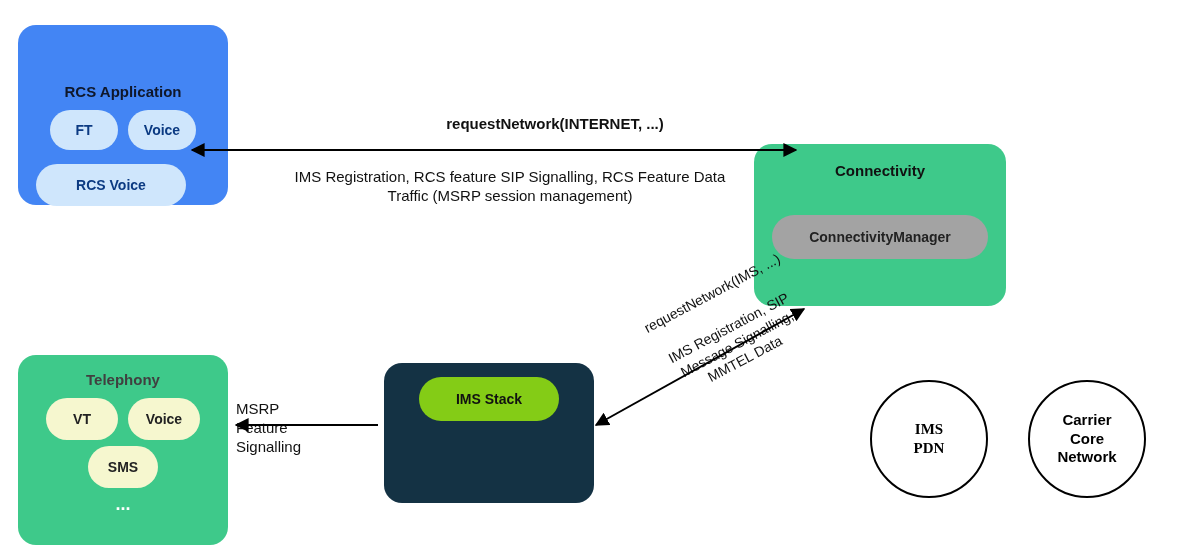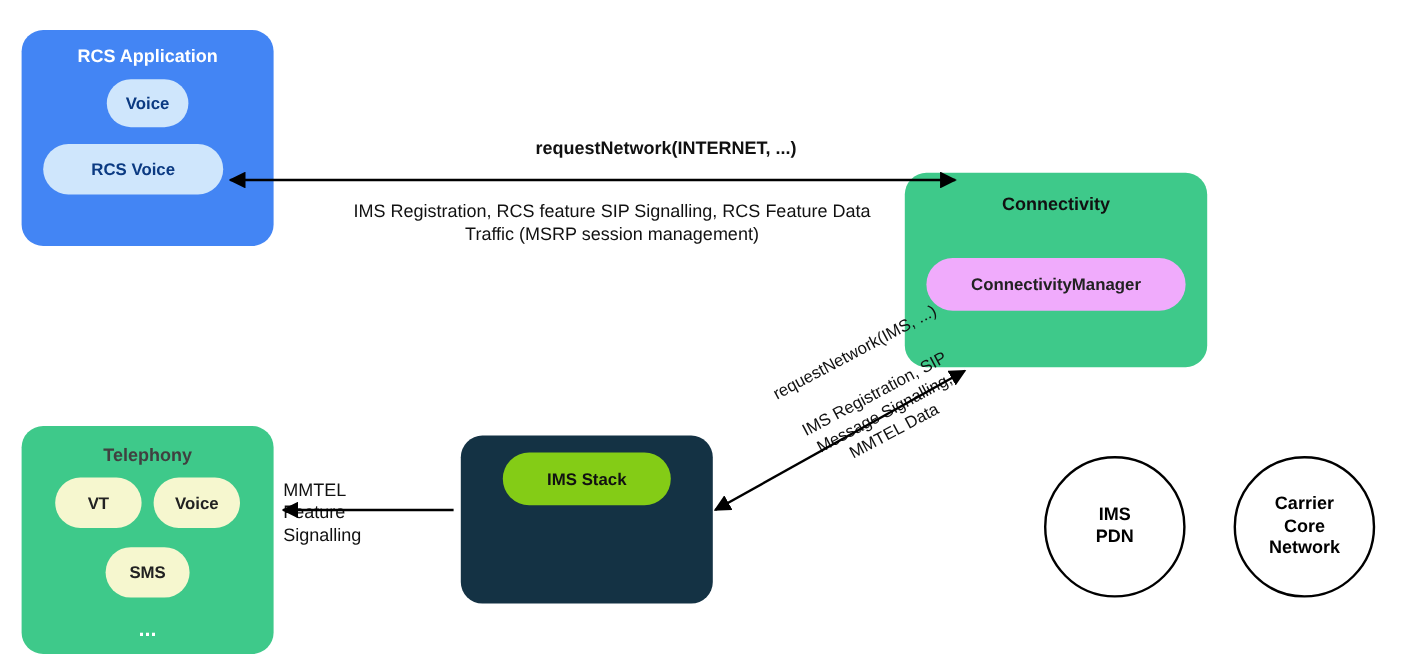--- a/index.html
+++ b/index.html
@@ -40,7 +40,7 @@
     width: 210px; height: 180px;
     background: #4385F4;
   }
-  #rcs-app .box-title { color: #ffffff; }
+  #rcs-app .box-title { color: #0f172a; margin-top: 44px; }
   #rcs-app .pill-row {
     display: flex; gap: 10px; justify-content: center; margin-bottom: 14px;
   }

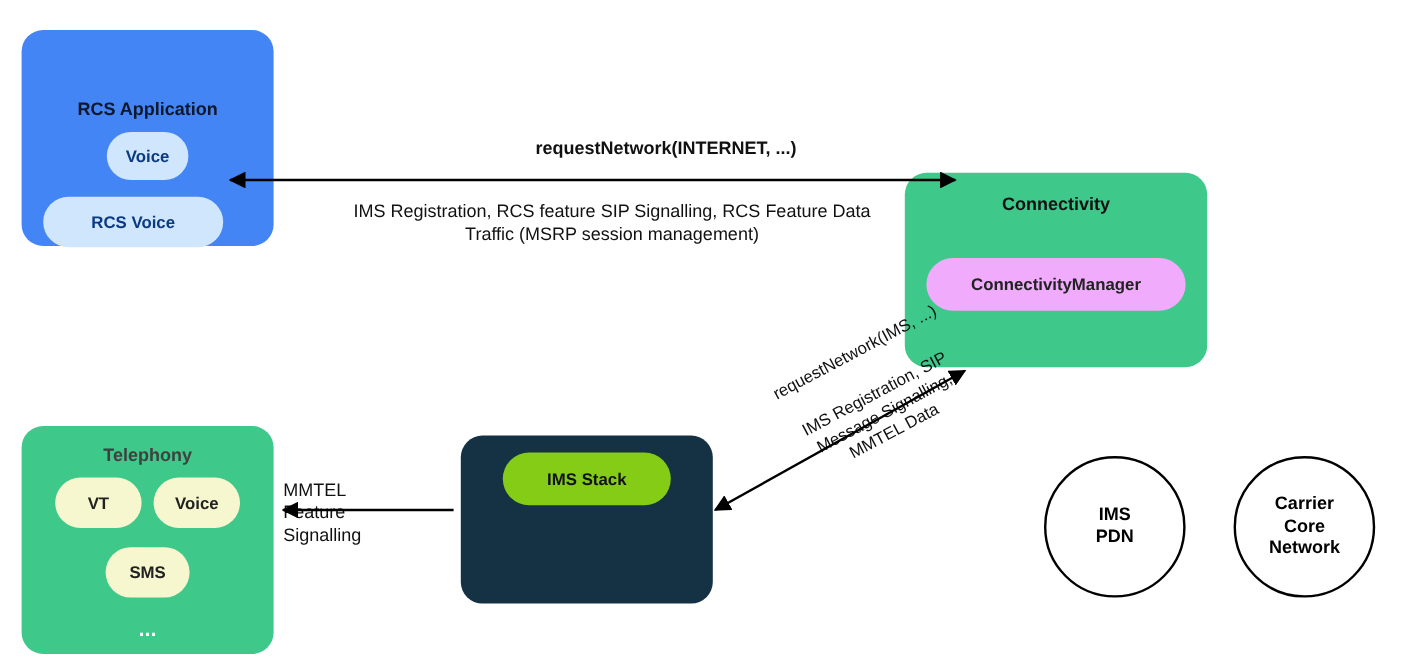--- a/index.html
+++ b/index.html
@@ -137,6 +137,7 @@
 <div id="rcs-app" class="box">
   <div class="box-title">RCS Application</div>
   <div class="pill-row">
+    <div class="pill pill-small">FT</div>
     <div class="pill pill-small">Voice</div>
   </div>
   <div class="pill pill-big" style="margin-left:4px;">RCS Voice</div>

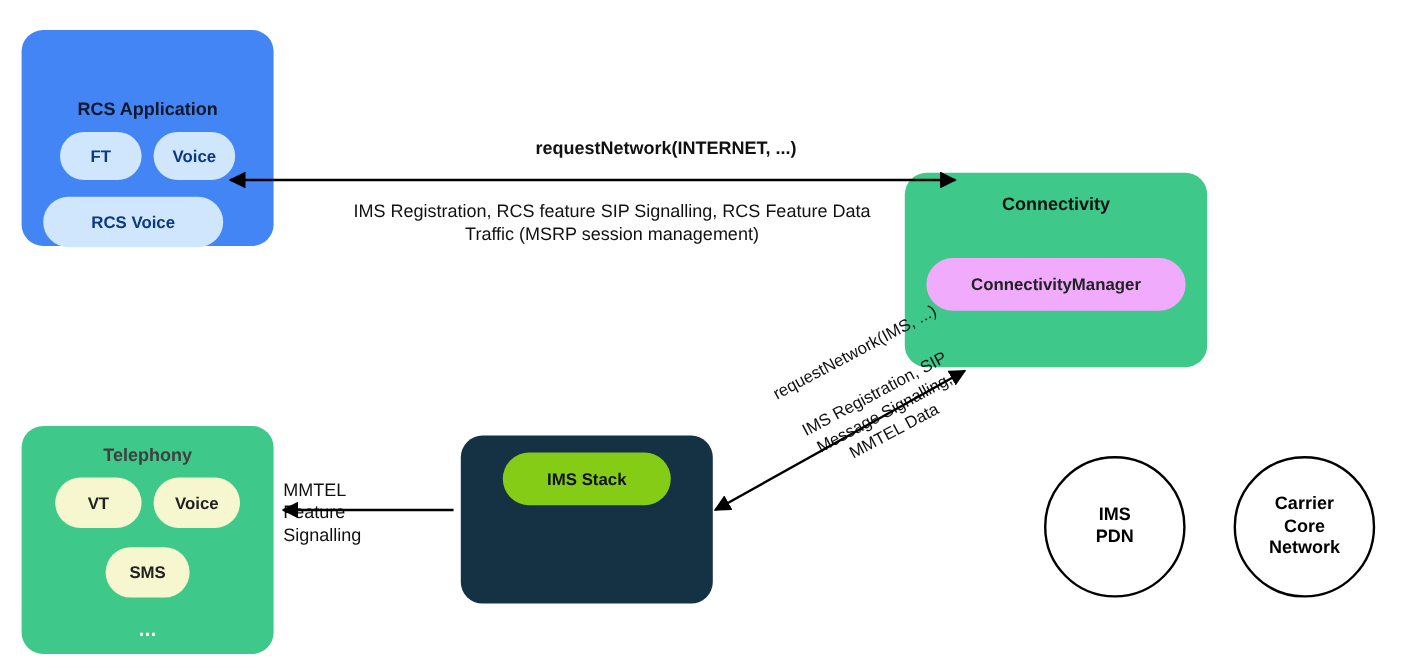--- a/index.html
+++ b/index.html
@@ -59,7 +59,7 @@
   }
   #connectivity .box-title { color: #111; margin-top: 4px; margin-bottom: 36px; }
   #connectivity .pill-cm {
-    background: #f0abfc; color: #222; font-weight: 700;
+    background: #a3a3a3; color: #222; font-weight: 700;
     width: 216px; height: 44px; margin: 16px auto; display:flex;
   }
 

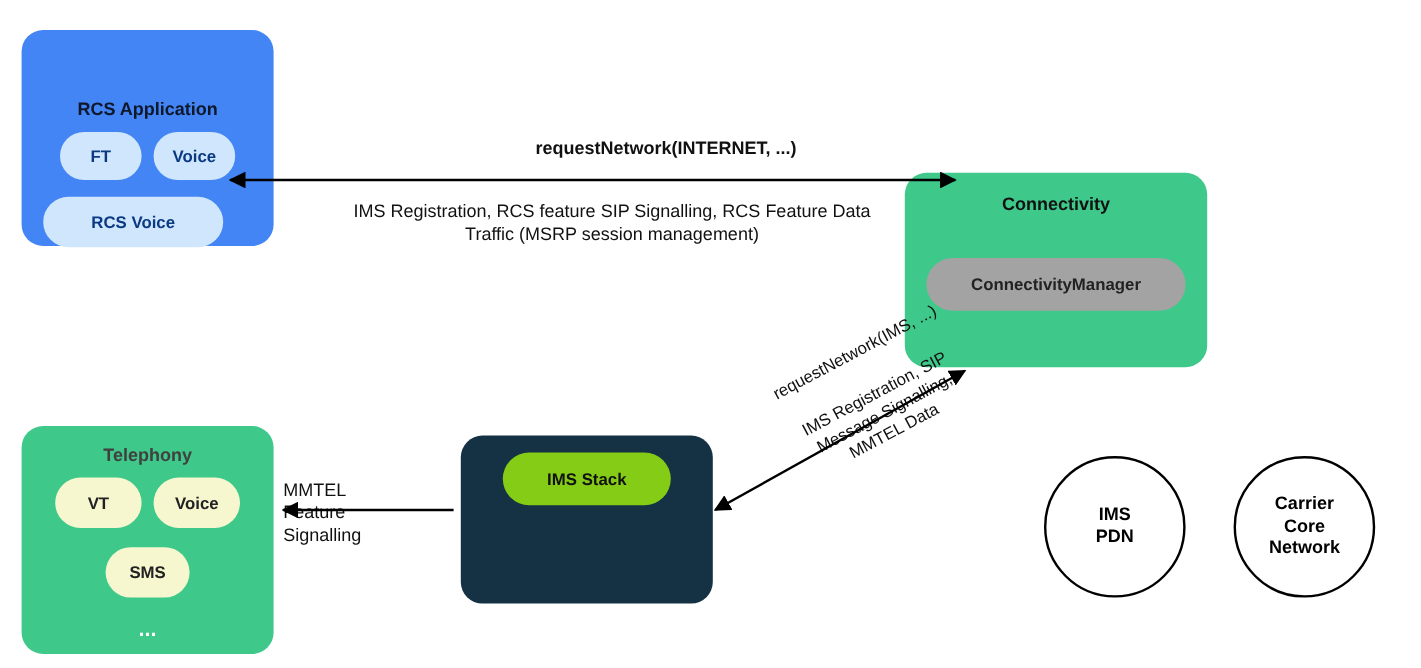--- a/index.html
+++ b/index.html
@@ -175,7 +175,7 @@
 <div id="lbl-reqnet-internet" class="label">requestNetwork(INTERNET, ...)</div>
 <div id="lbl-ims-reg-top" class="label" style="white-space:pre-line;">IMS Registration, RCS feature SIP Signalling, RCS Feature Data
 Traffic (MSRP session management)</div>
-<div id="lbl-mmtel" class="label" style="white-space:pre-line;">MMTEL
+<div id="lbl-mmtel" class="label" style="white-space:pre-line;">MSRP
 Feature
 Signalling</div>
 <div id="lbl-reqnet-ims" class="label">requestNetwork(IMS, ...)</div>

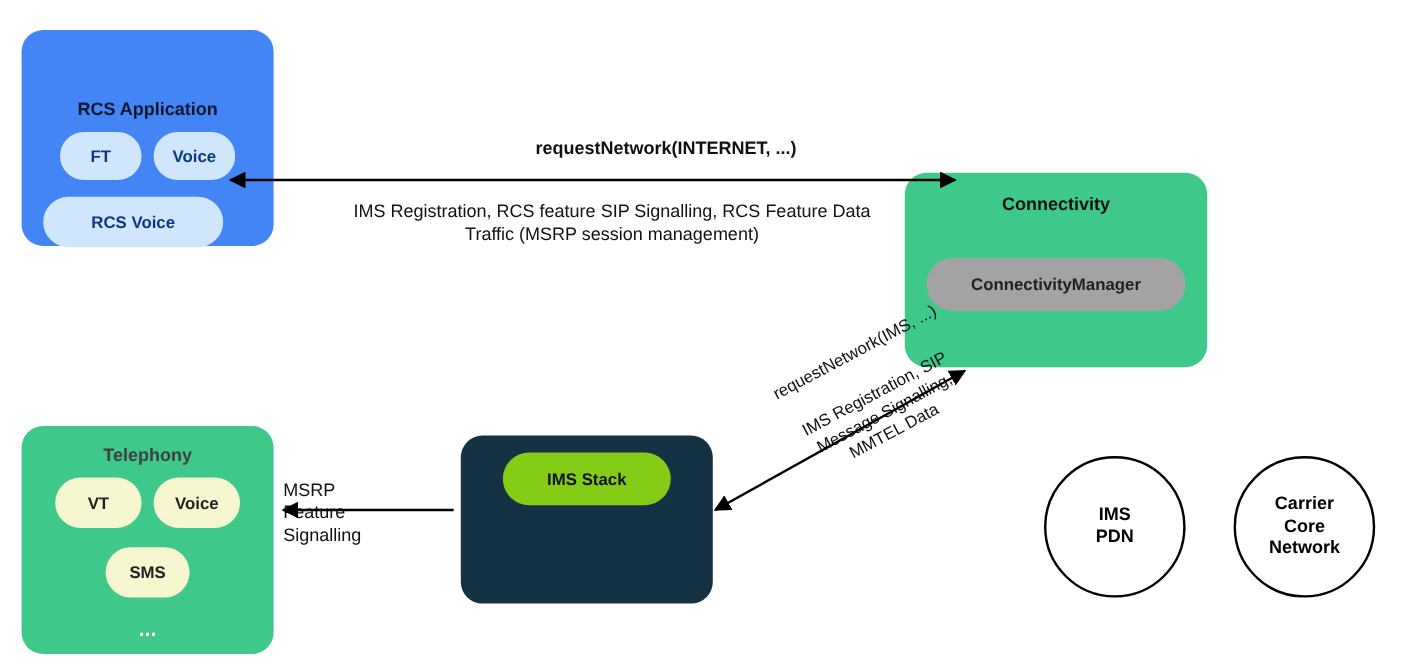--- a/index.html
+++ b/index.html
@@ -163,7 +163,7 @@
 </div>
 
 <div id="circle-ims" class="circle">
-  <span style="white-space:pre-line;">IMS
+  <span style="white-space:pre-line;font-family:Liberation Serif, serif;">IMS
 PDN</span>
 </div>
 <div id="circle-carrier" class="circle">

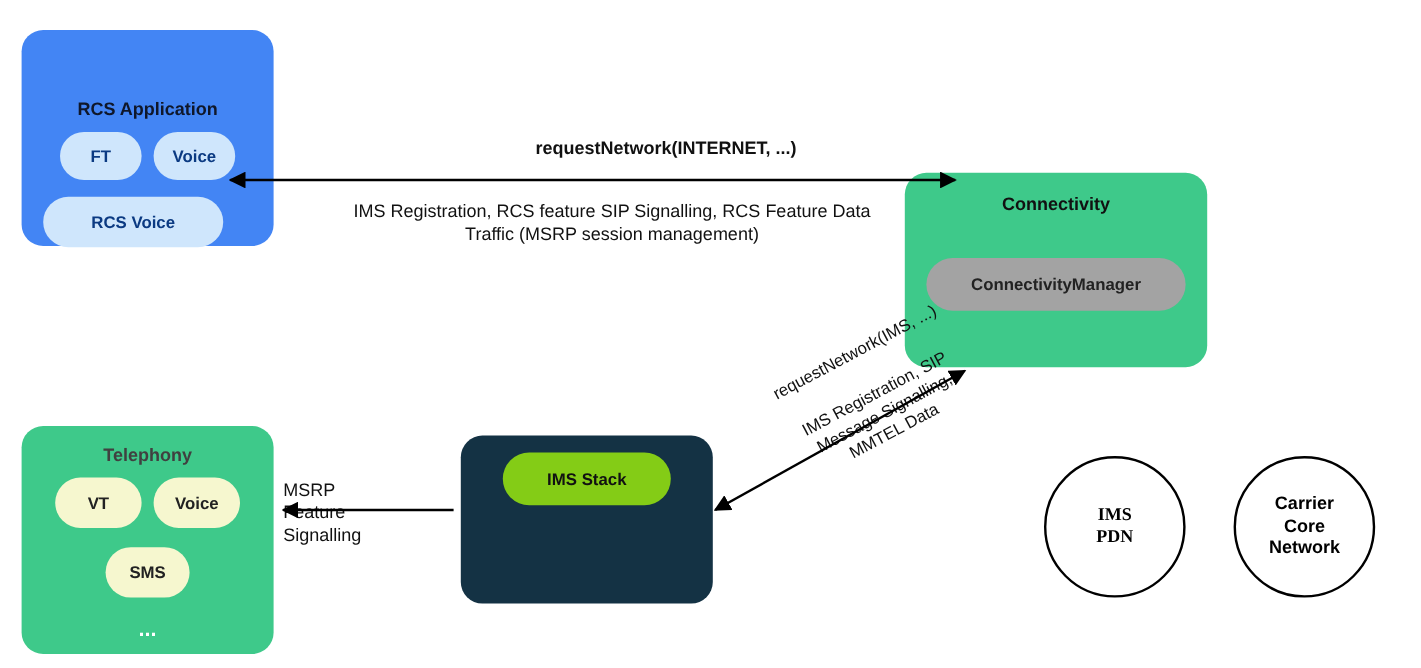--- a/index.html
+++ b/index.html
@@ -74,7 +74,7 @@
     display:flex; gap:10px; justify-content:center; margin-bottom: 6px;
   }
   #telephony .pill-t { background: #F6F7CF; color:#222; width: 72px; height: 42px; }
-  #telephony .pill-sms { background: #F6F7CF; color:#222; width: 70px; height: 42px; margin:16px auto; display:flex; }
+  #telephony .pill-sms { background: #F6F7CF; color:#222; width: 70px; height: 42px; margin:6px auto; display:flex; }
   #telephony .dots { text-align:center; color:#fff; font-size:18px; font-weight:700; margin-top:4px; }
 
   

